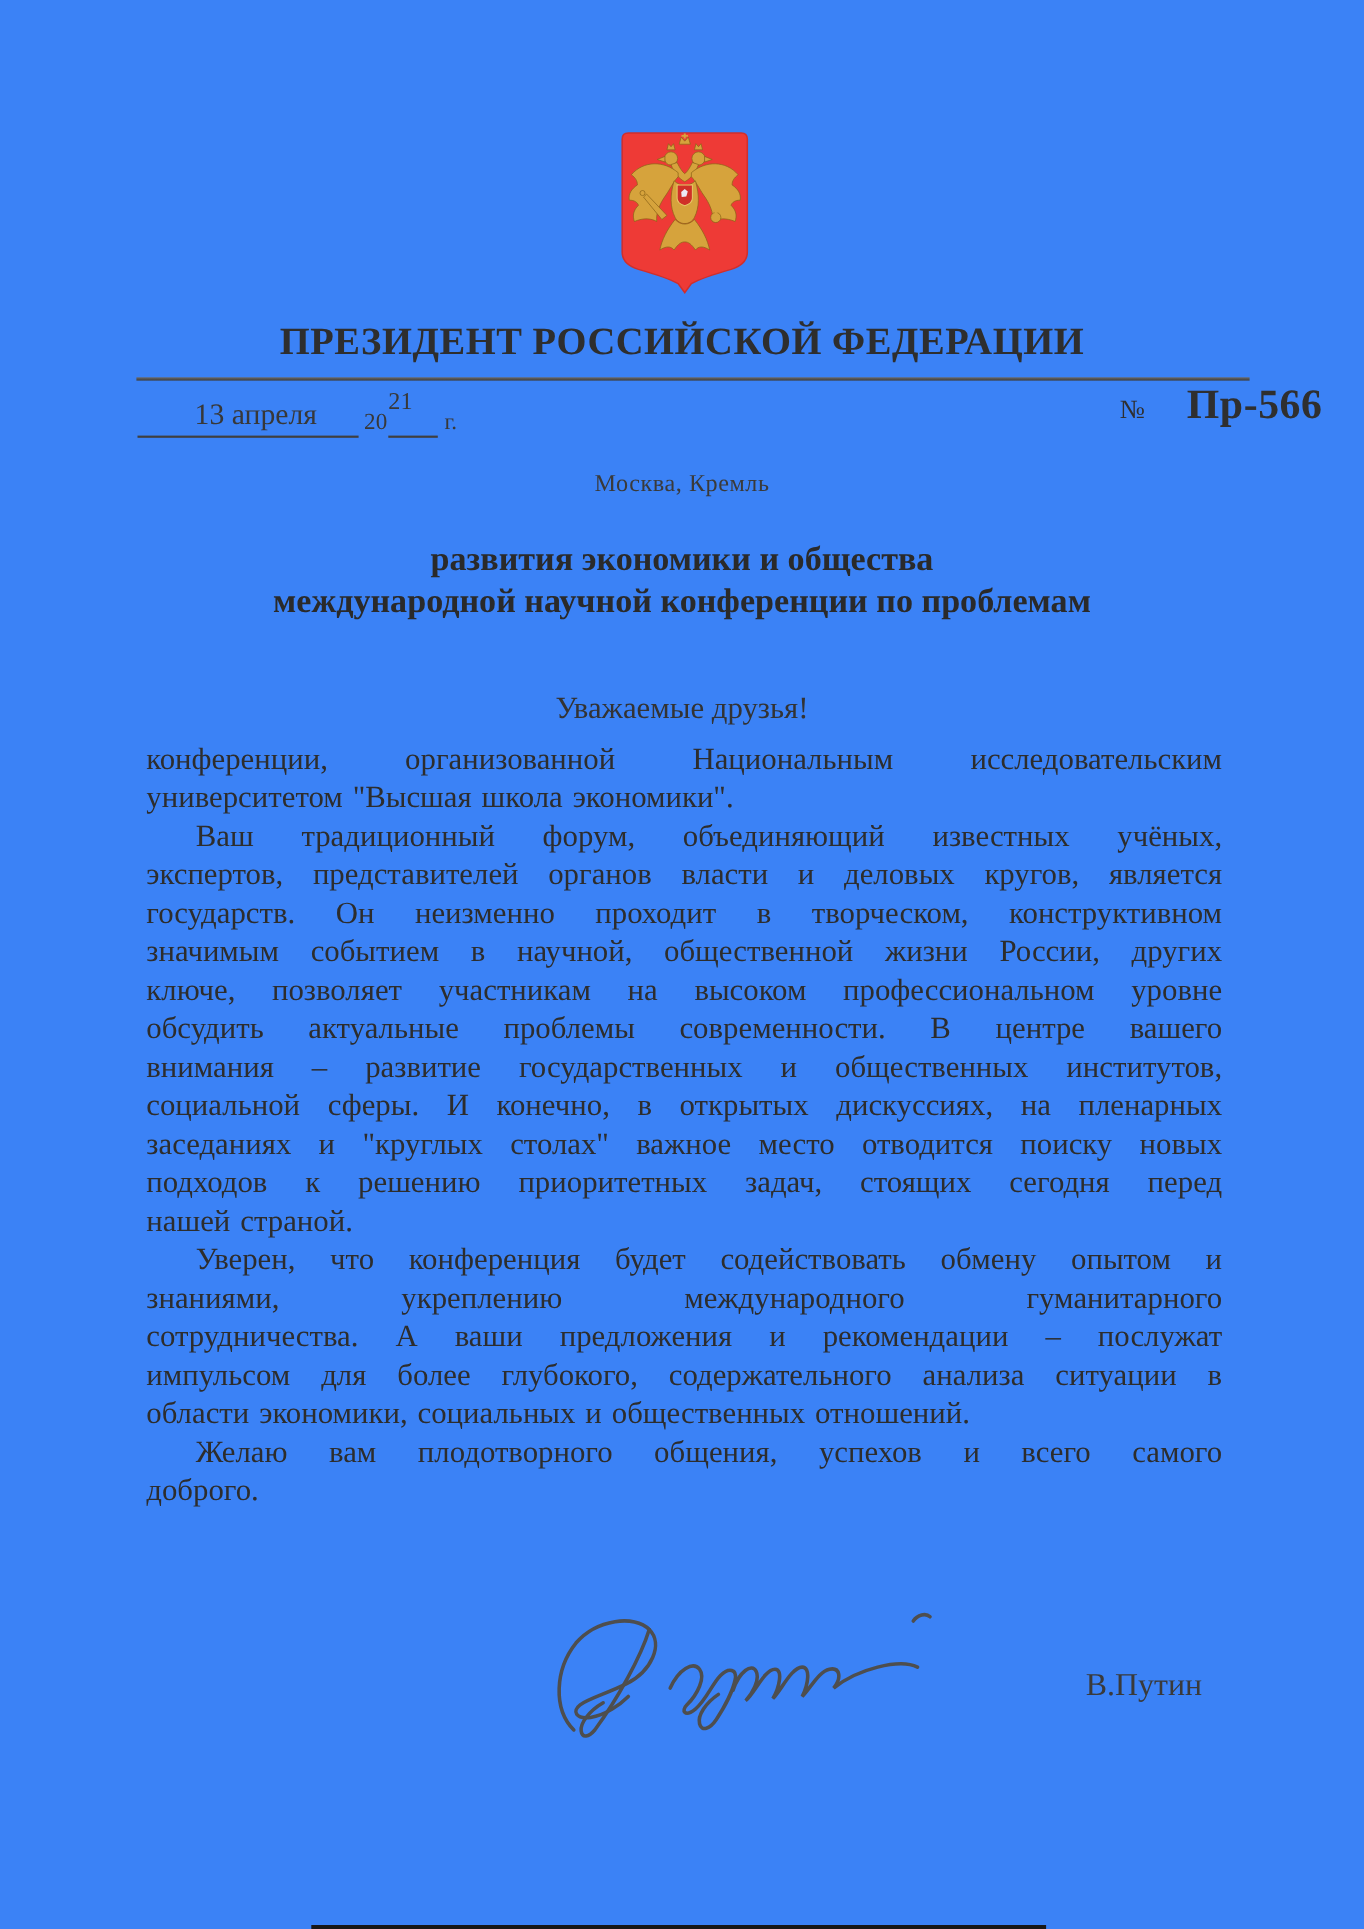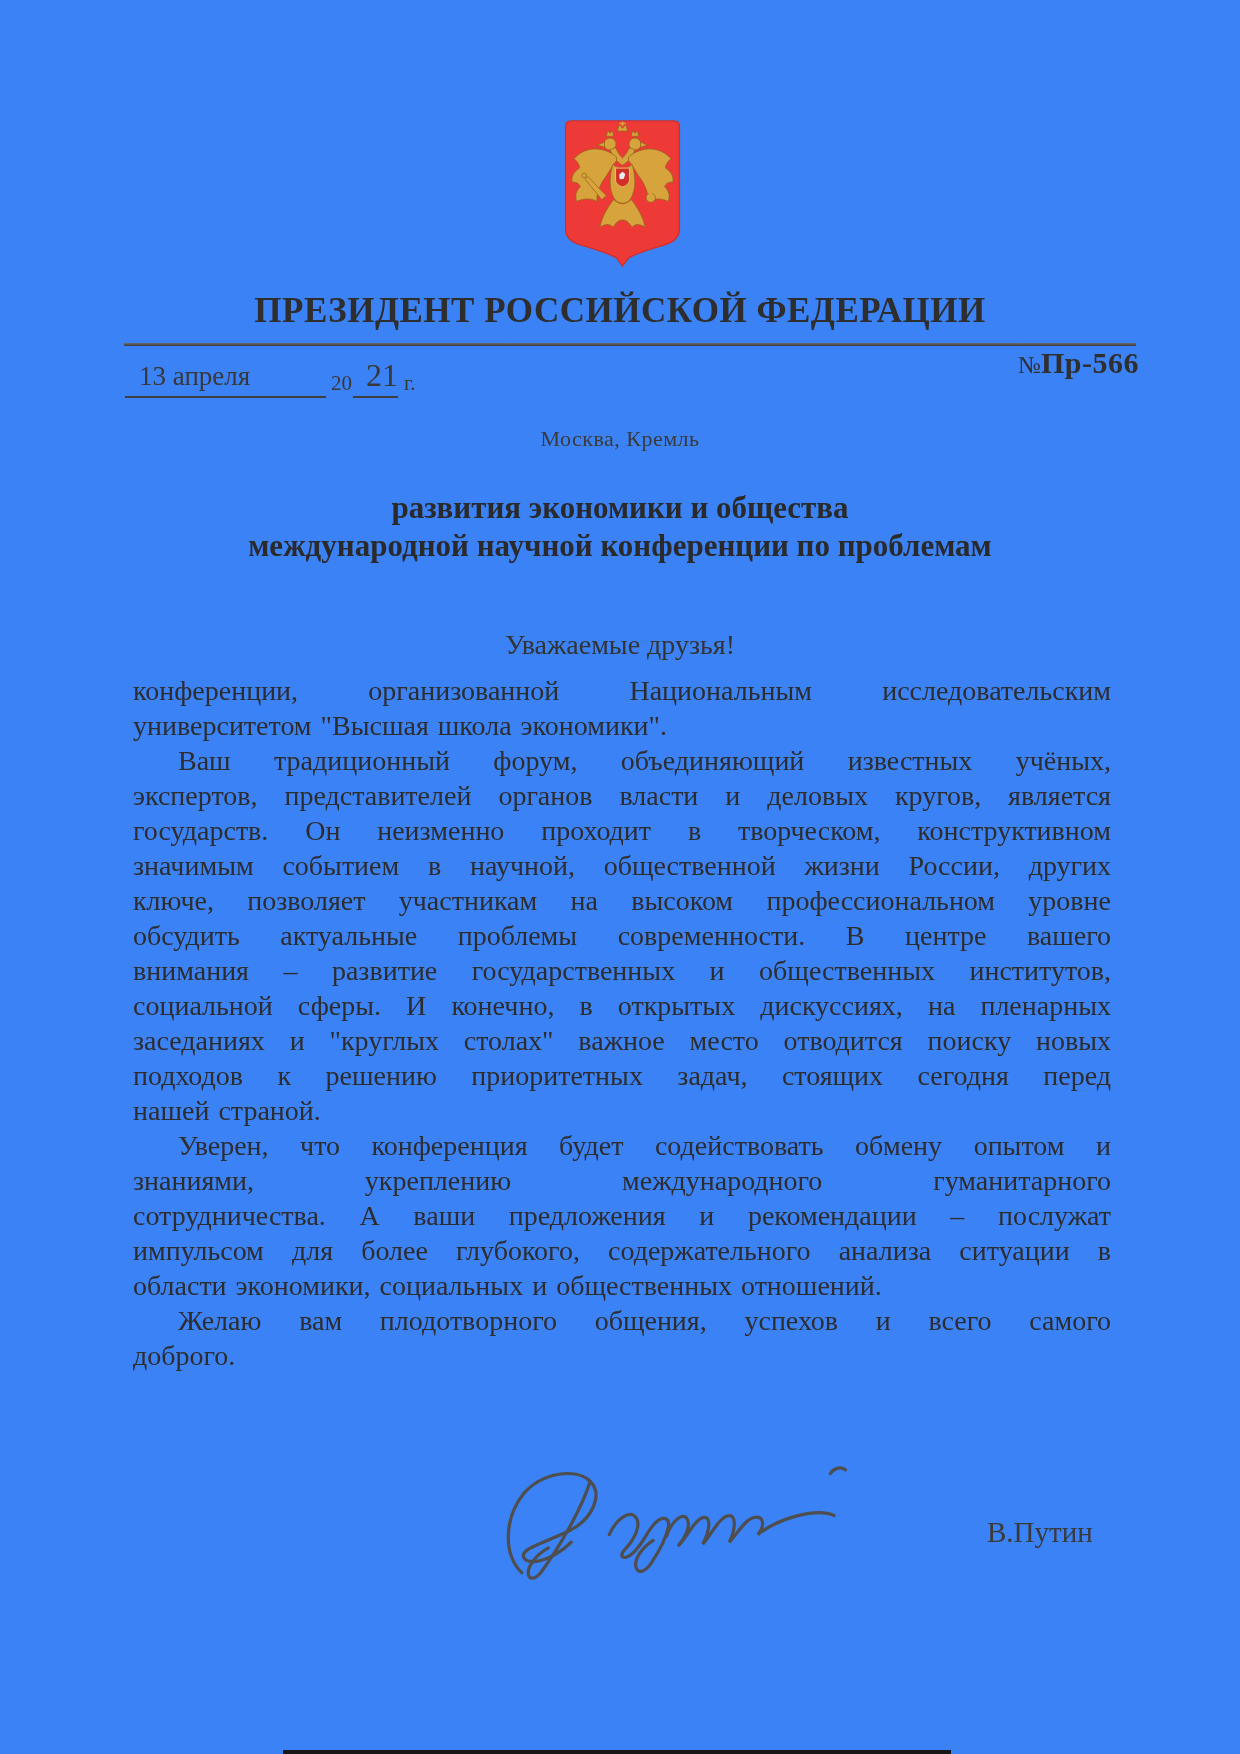--- a/index.html
+++ b/index.html
@@ -20,7 +20,7 @@
     position:absolute; left:125px; top:352px; height:46px;
     display:flex; align-items:flex-end; color:#383838;
   }
-  .seg1 { width:187px; border-bottom:2px solid #3f3f3f; text-align:left;
+  .seg1 { width:187px; border-bottom:2px solid #3f3f3f; text-align:center;
     font-size:27px; padding:0 0 4px 14px;margin-top:20px; }
   .c20 { font-size:21px; padding:0 1px 2px 5px; }
   .seg2 { width:45px; border-bottom:2px solid #3f3f3f; text-align:right;

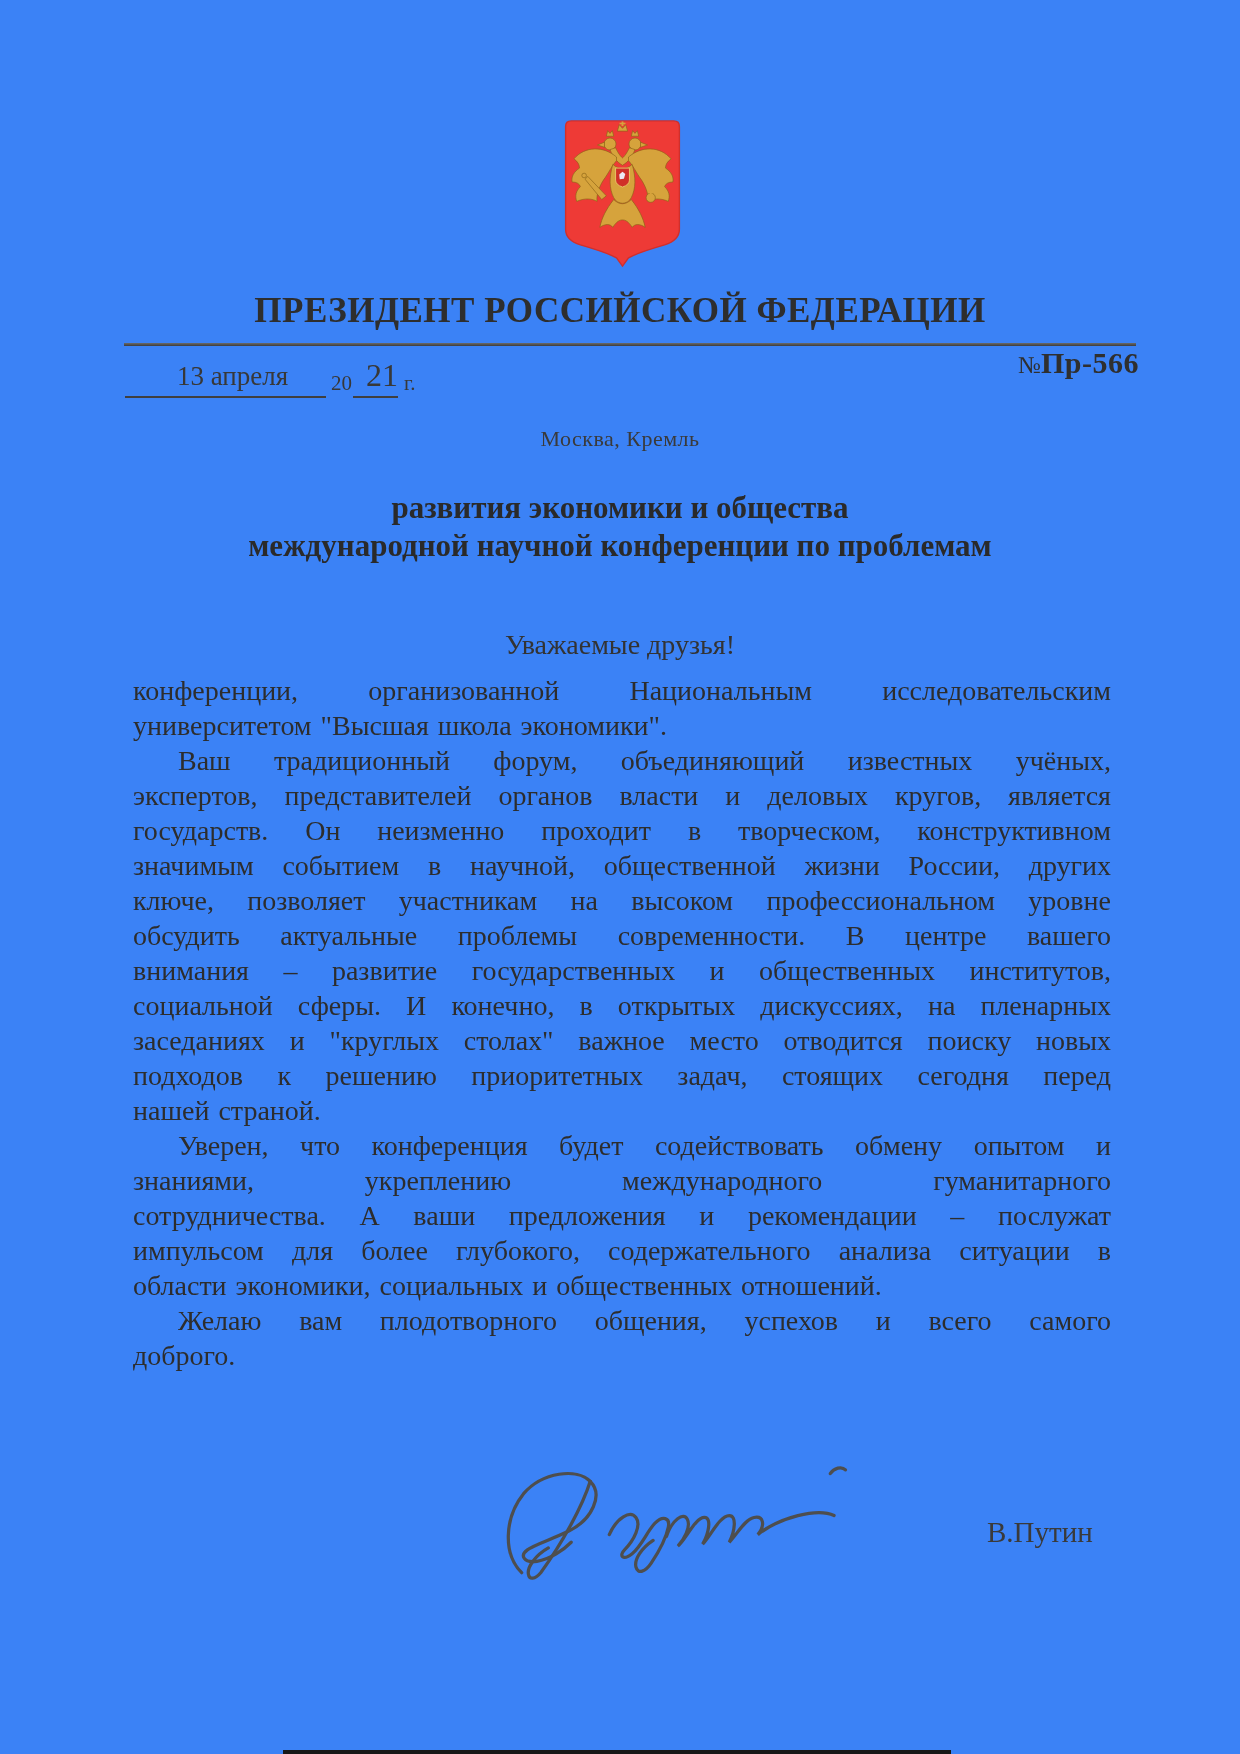--- a/index.html
+++ b/index.html
@@ -23,8 +23,8 @@
   .seg1 { width:187px; border-bottom:2px solid #3f3f3f; text-align:center;
     font-size:27px; padding:0 0 4px 14px;margin-top:20px; }
   .c20 { font-size:21px; padding:0 1px 2px 5px; }
-  .seg2 { width:45px; border-bottom:2px solid #3f3f3f; text-align:right;
-    font-size:32px; padding-bottom:2px; }
+  .seg2 { width:45px; border-bottom:2px solid #3f3f3f; text-align:left;
+    font-size:22px; padding-bottom:18px; }
   .gdot { font-size:21px; padding:0 0 2px 6px; }
   .numline { position:absolute; left:1018px; top:346px; display:flex;
     align-items:baseline; color:#2f2f2f; }

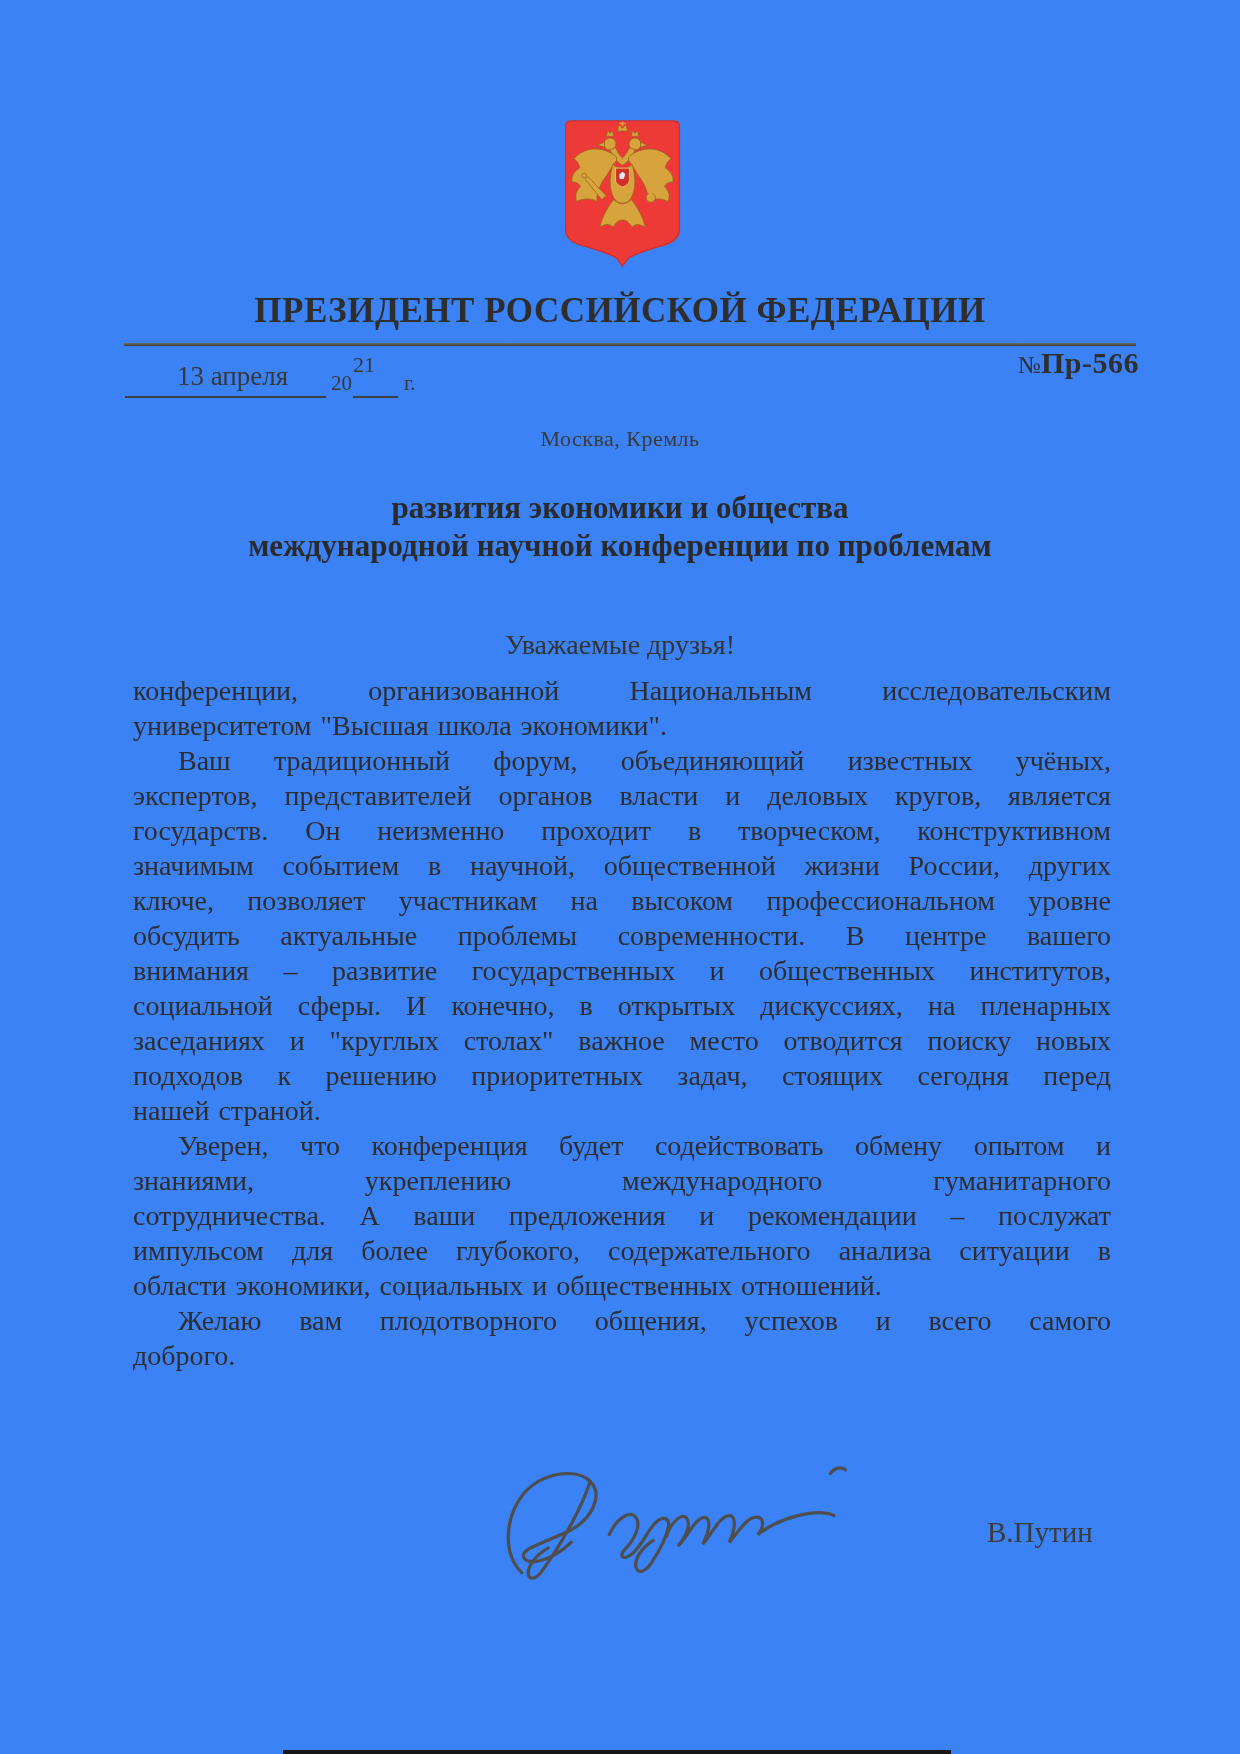--- a/index.html
+++ b/index.html
@@ -29,7 +29,7 @@
   .numline { position:absolute; left:1018px; top:346px; display:flex;
     align-items:baseline; color:#2f2f2f; }
   .numsign { font-size:24px; }
-  .numval { font-weight:bold; font-size:30px; letter-spacing:0.5px; }
+  .numval { margin-left:38px; font-weight:bold; font-size:38px; letter-spacing:0.5px; }
   .city { position:absolute; top:426px; left:0; width:100%; text-align:center;
     font-size:22px; letter-spacing:0.5px; color:#3a3a3a; }
   .addressee { position:absolute; top:489px; left:0; width:100%; text-align:center;

